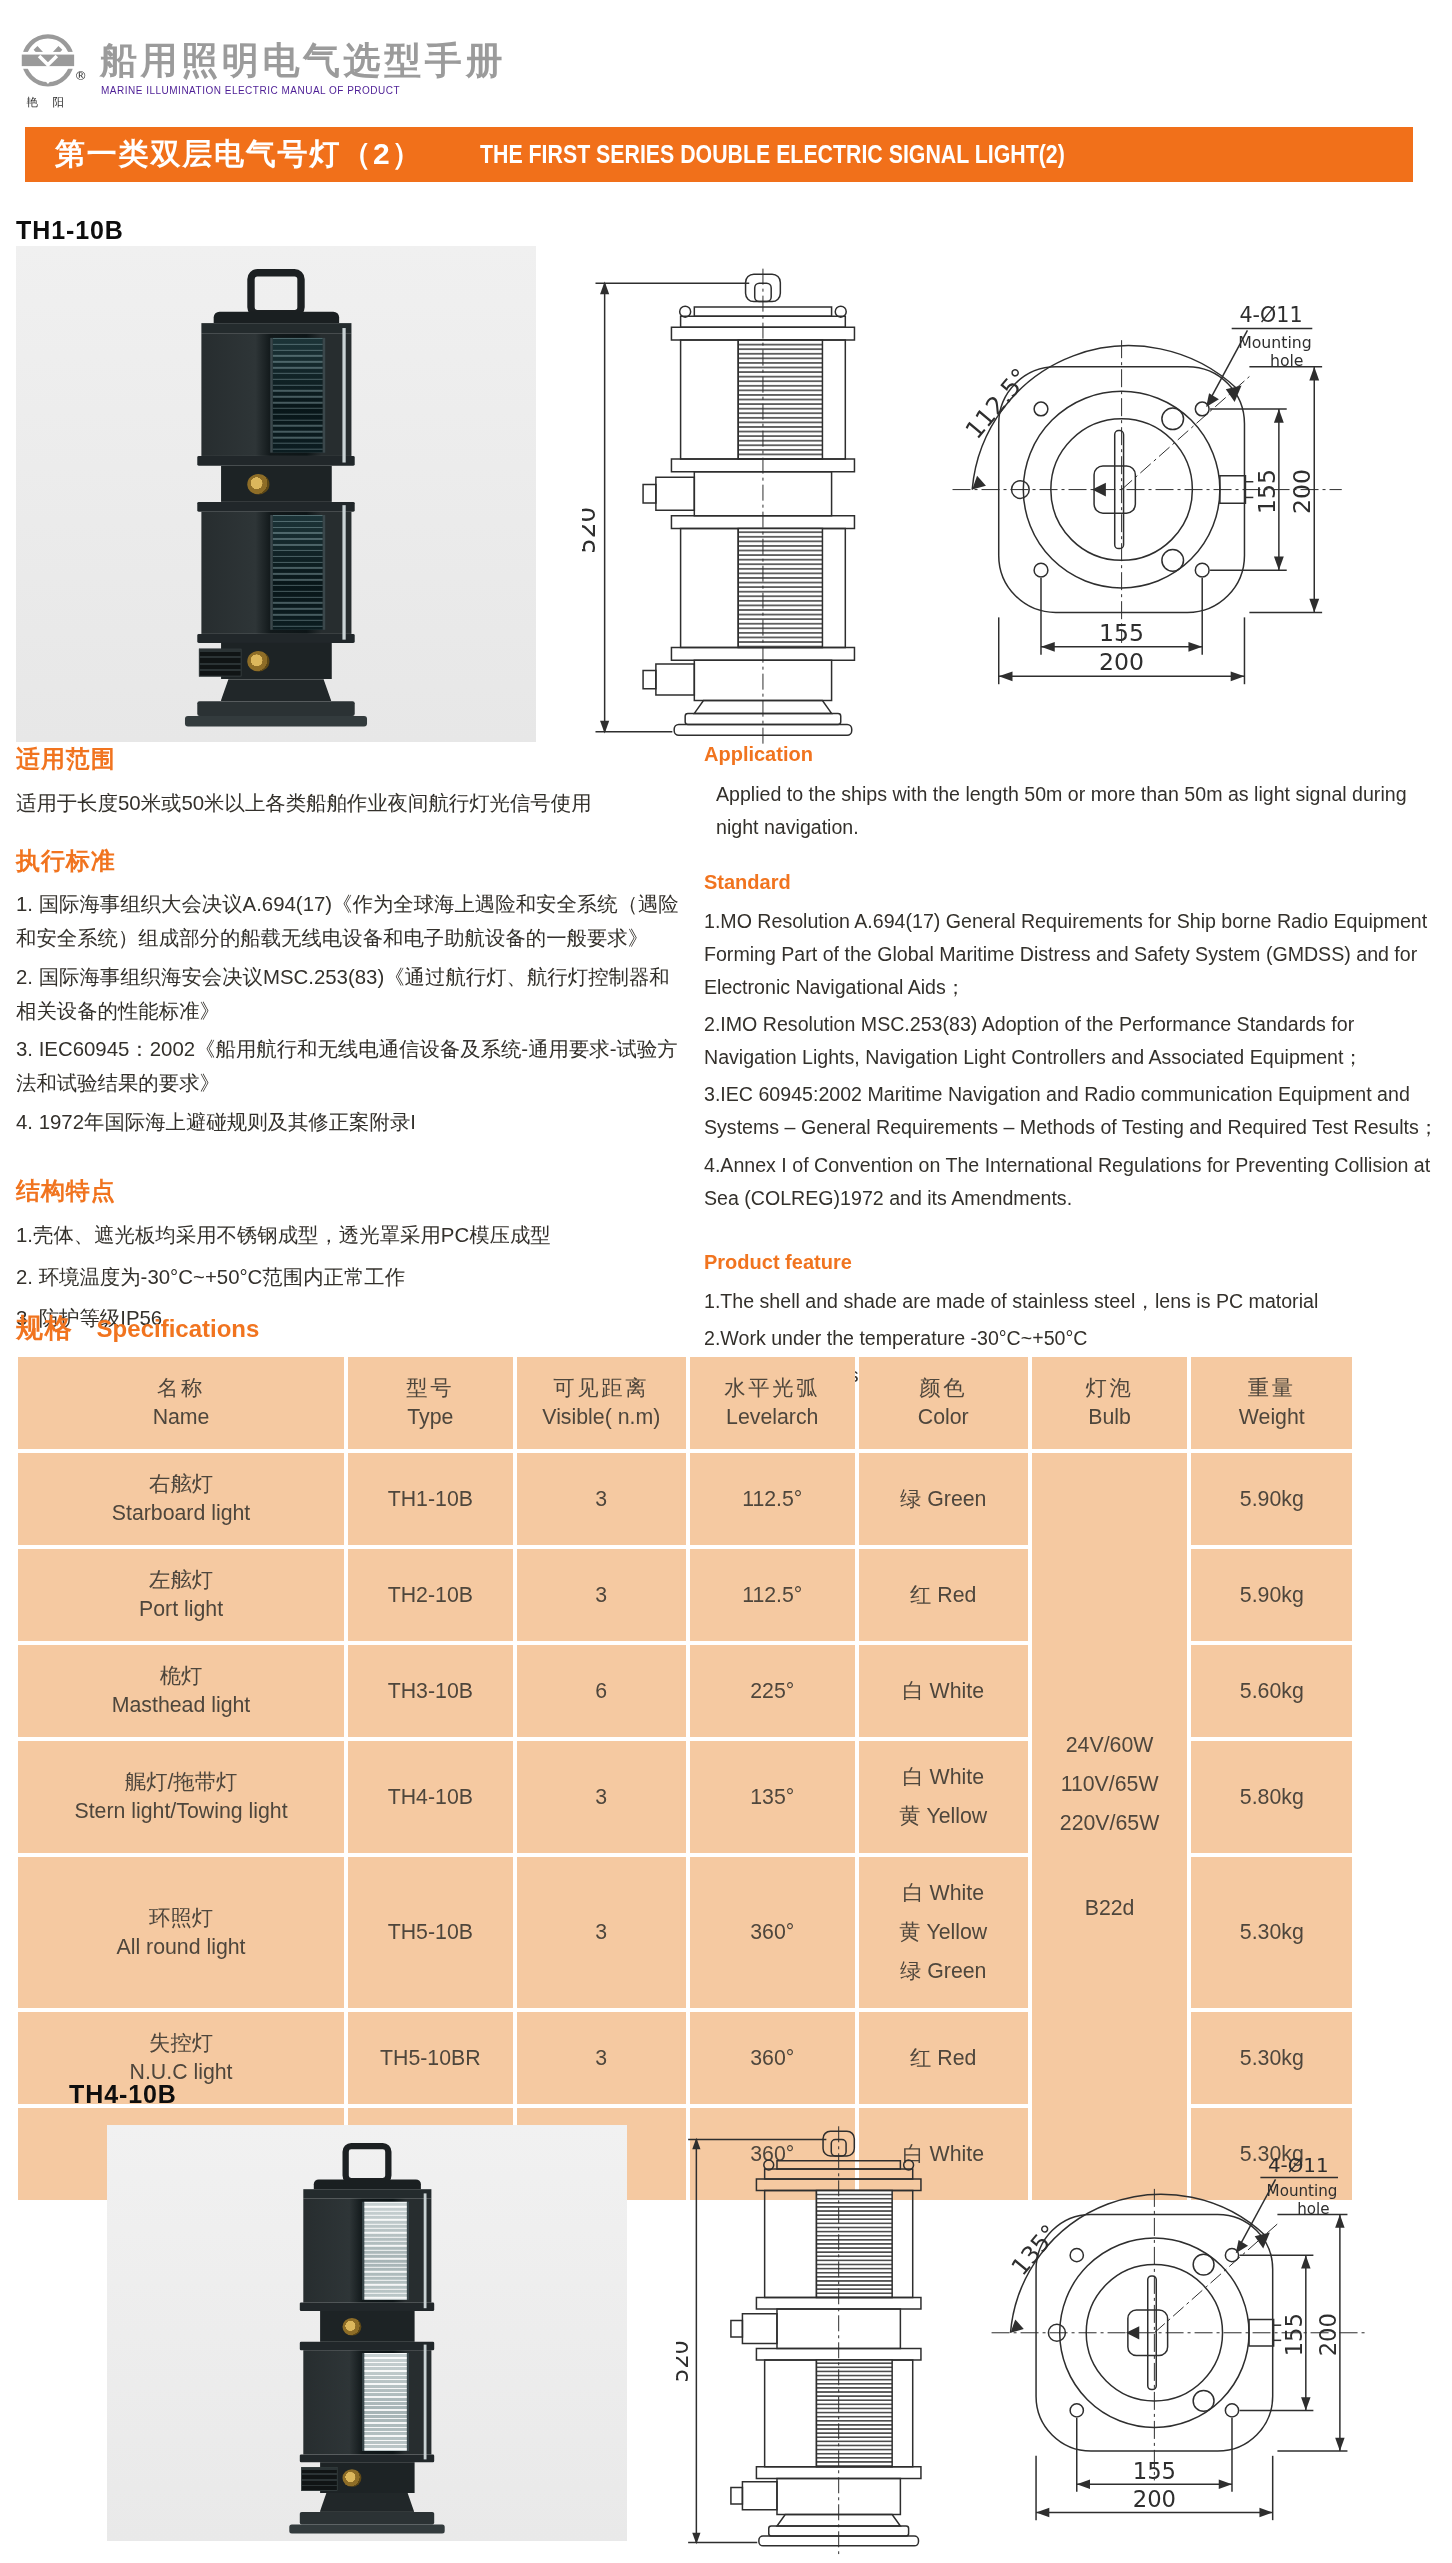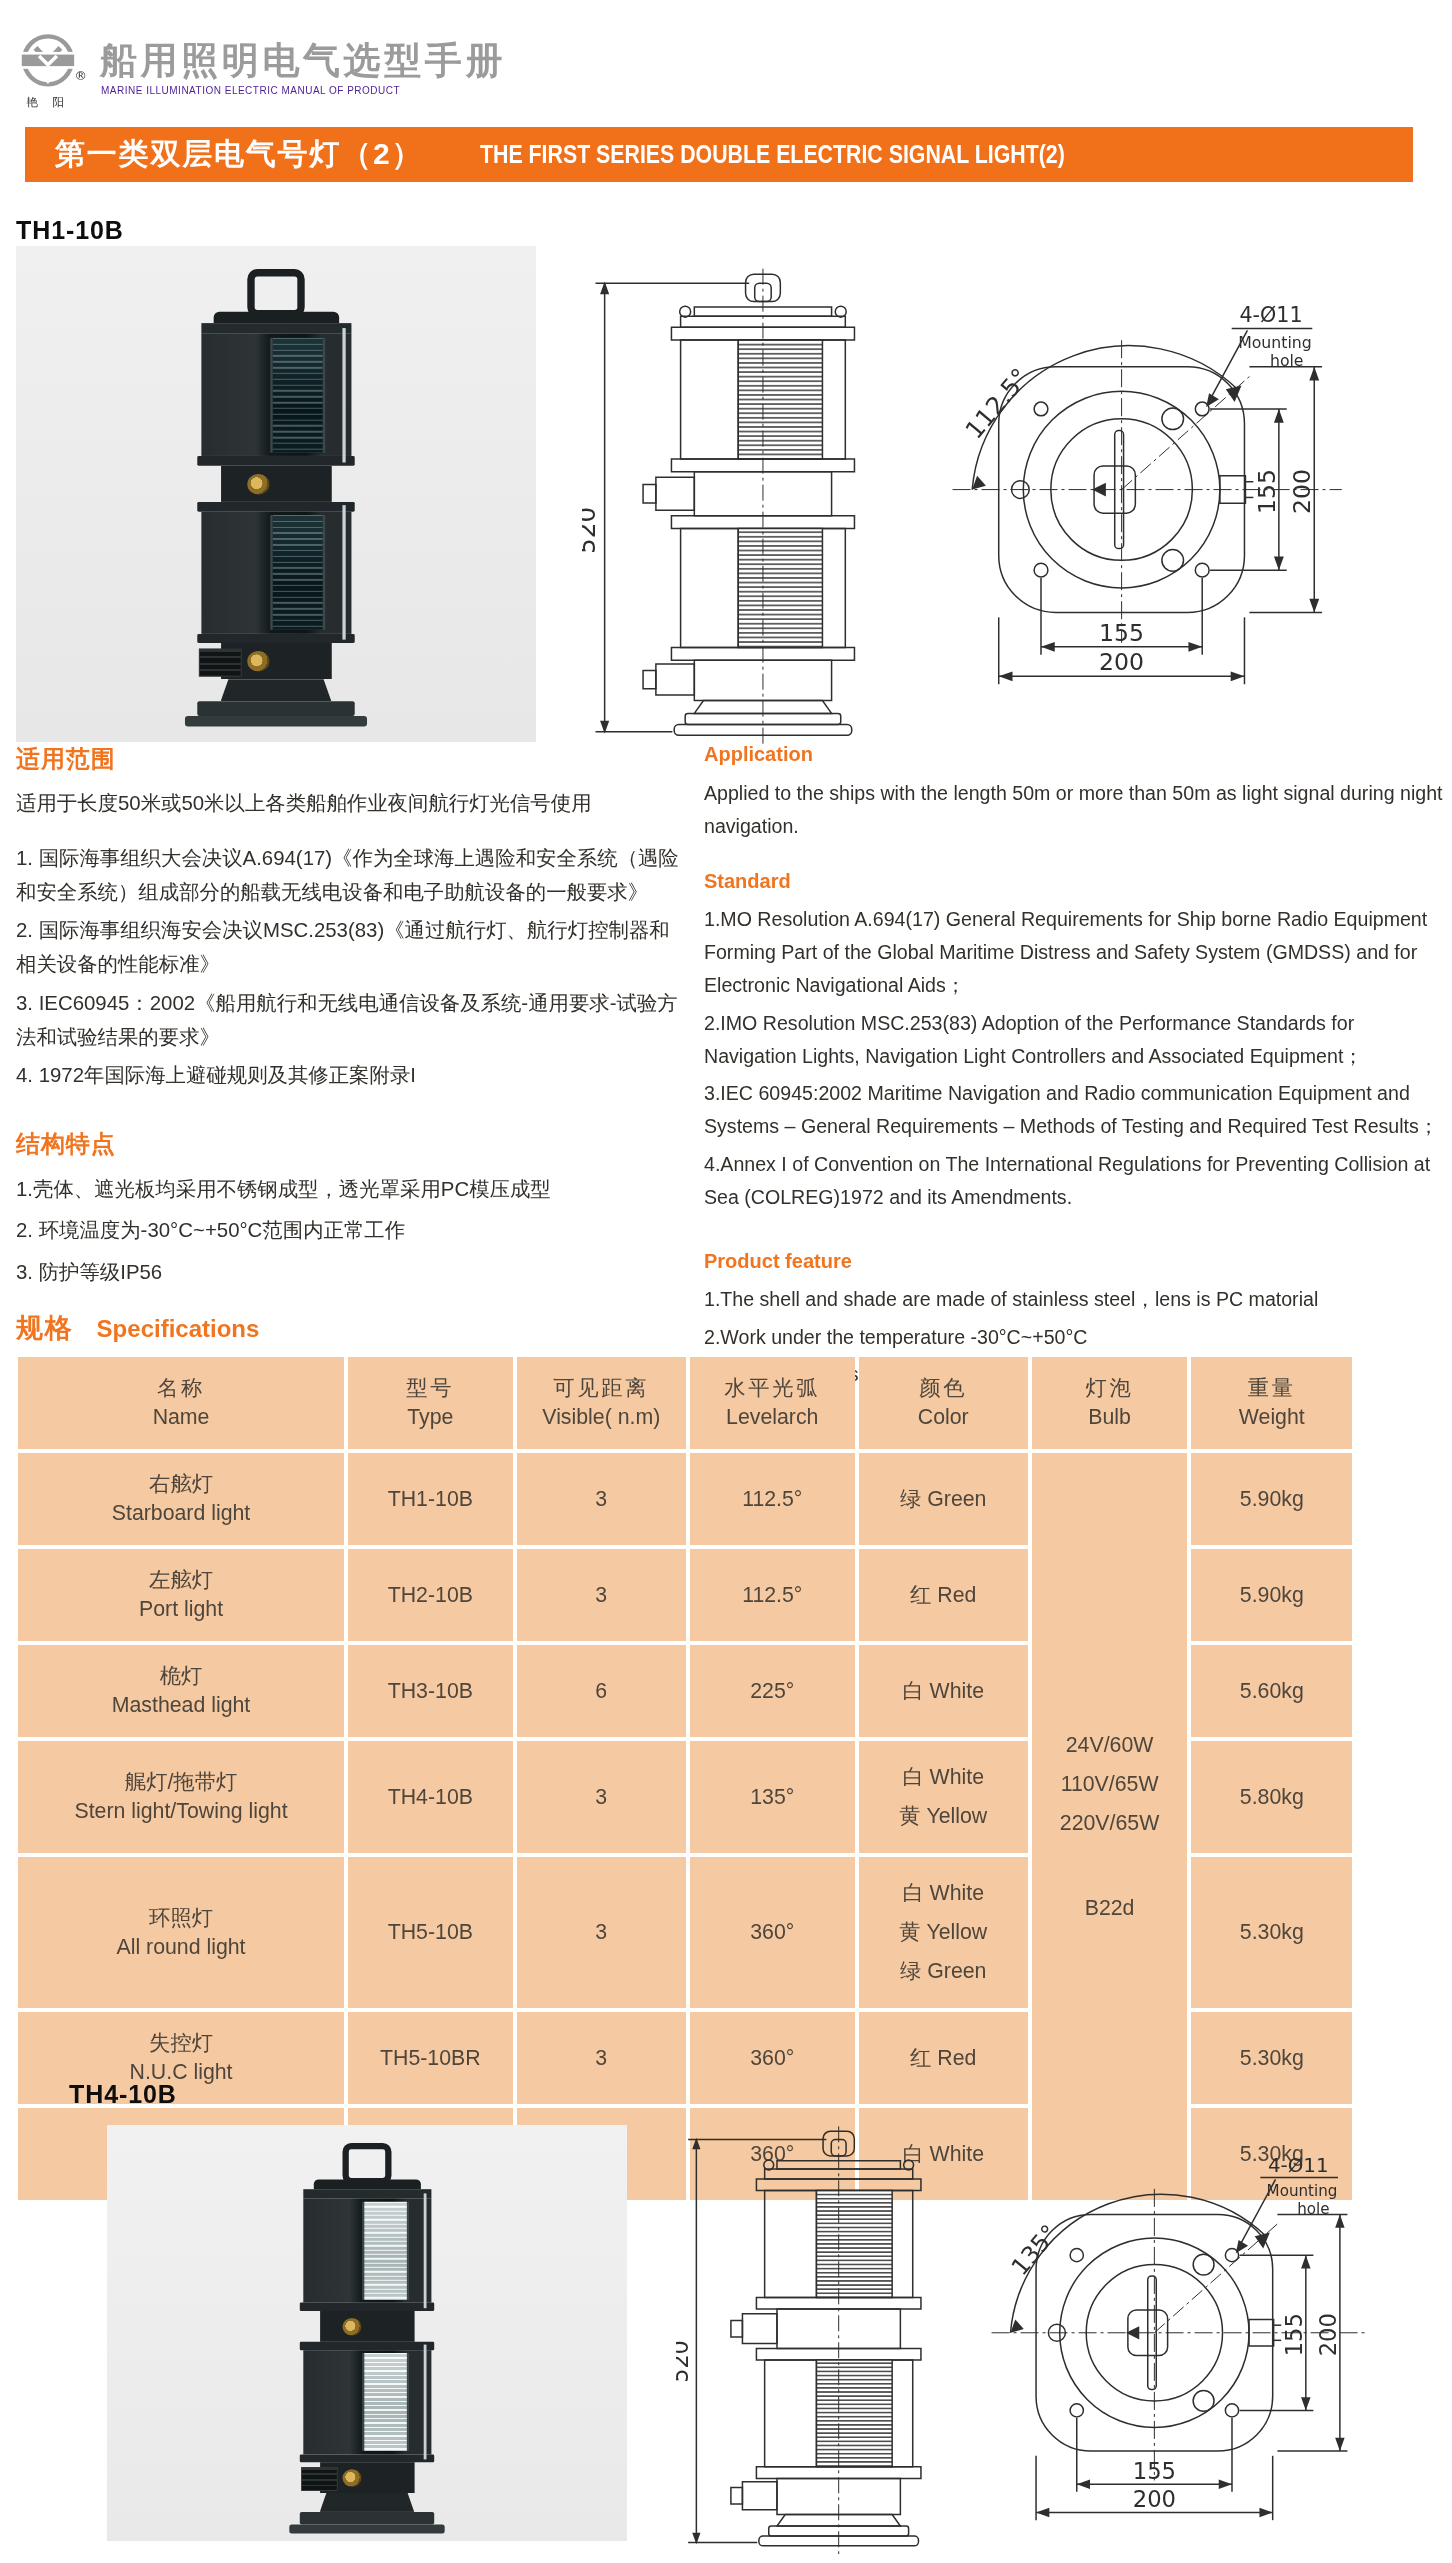--- a/index.html
+++ b/index.html
@@ -46,7 +46,7 @@
   .sec-h-zh{font-size:24px;font-weight:bold;color:#F1741F;letter-spacing:0.9px;margin:0 0 10.7px 0;}
   .sec-h-en{font-size:20px;font-weight:bold;color:#F1741F;margin:0 0 10.7px 0;}
   .zh-body{font-size:20.4px;line-height:34px;color:#33302b;margin:0;}
-  .en-body{font-size:19.6px;line-height:33px;color:#33302b;margin:0;}
+  .en-body{font-size:19.6px;line-height:33px;color:#33302b;margin:12px;}
   .item{margin:0 0 4.4px 0;}
   .mt{margin-top:36px;}
   

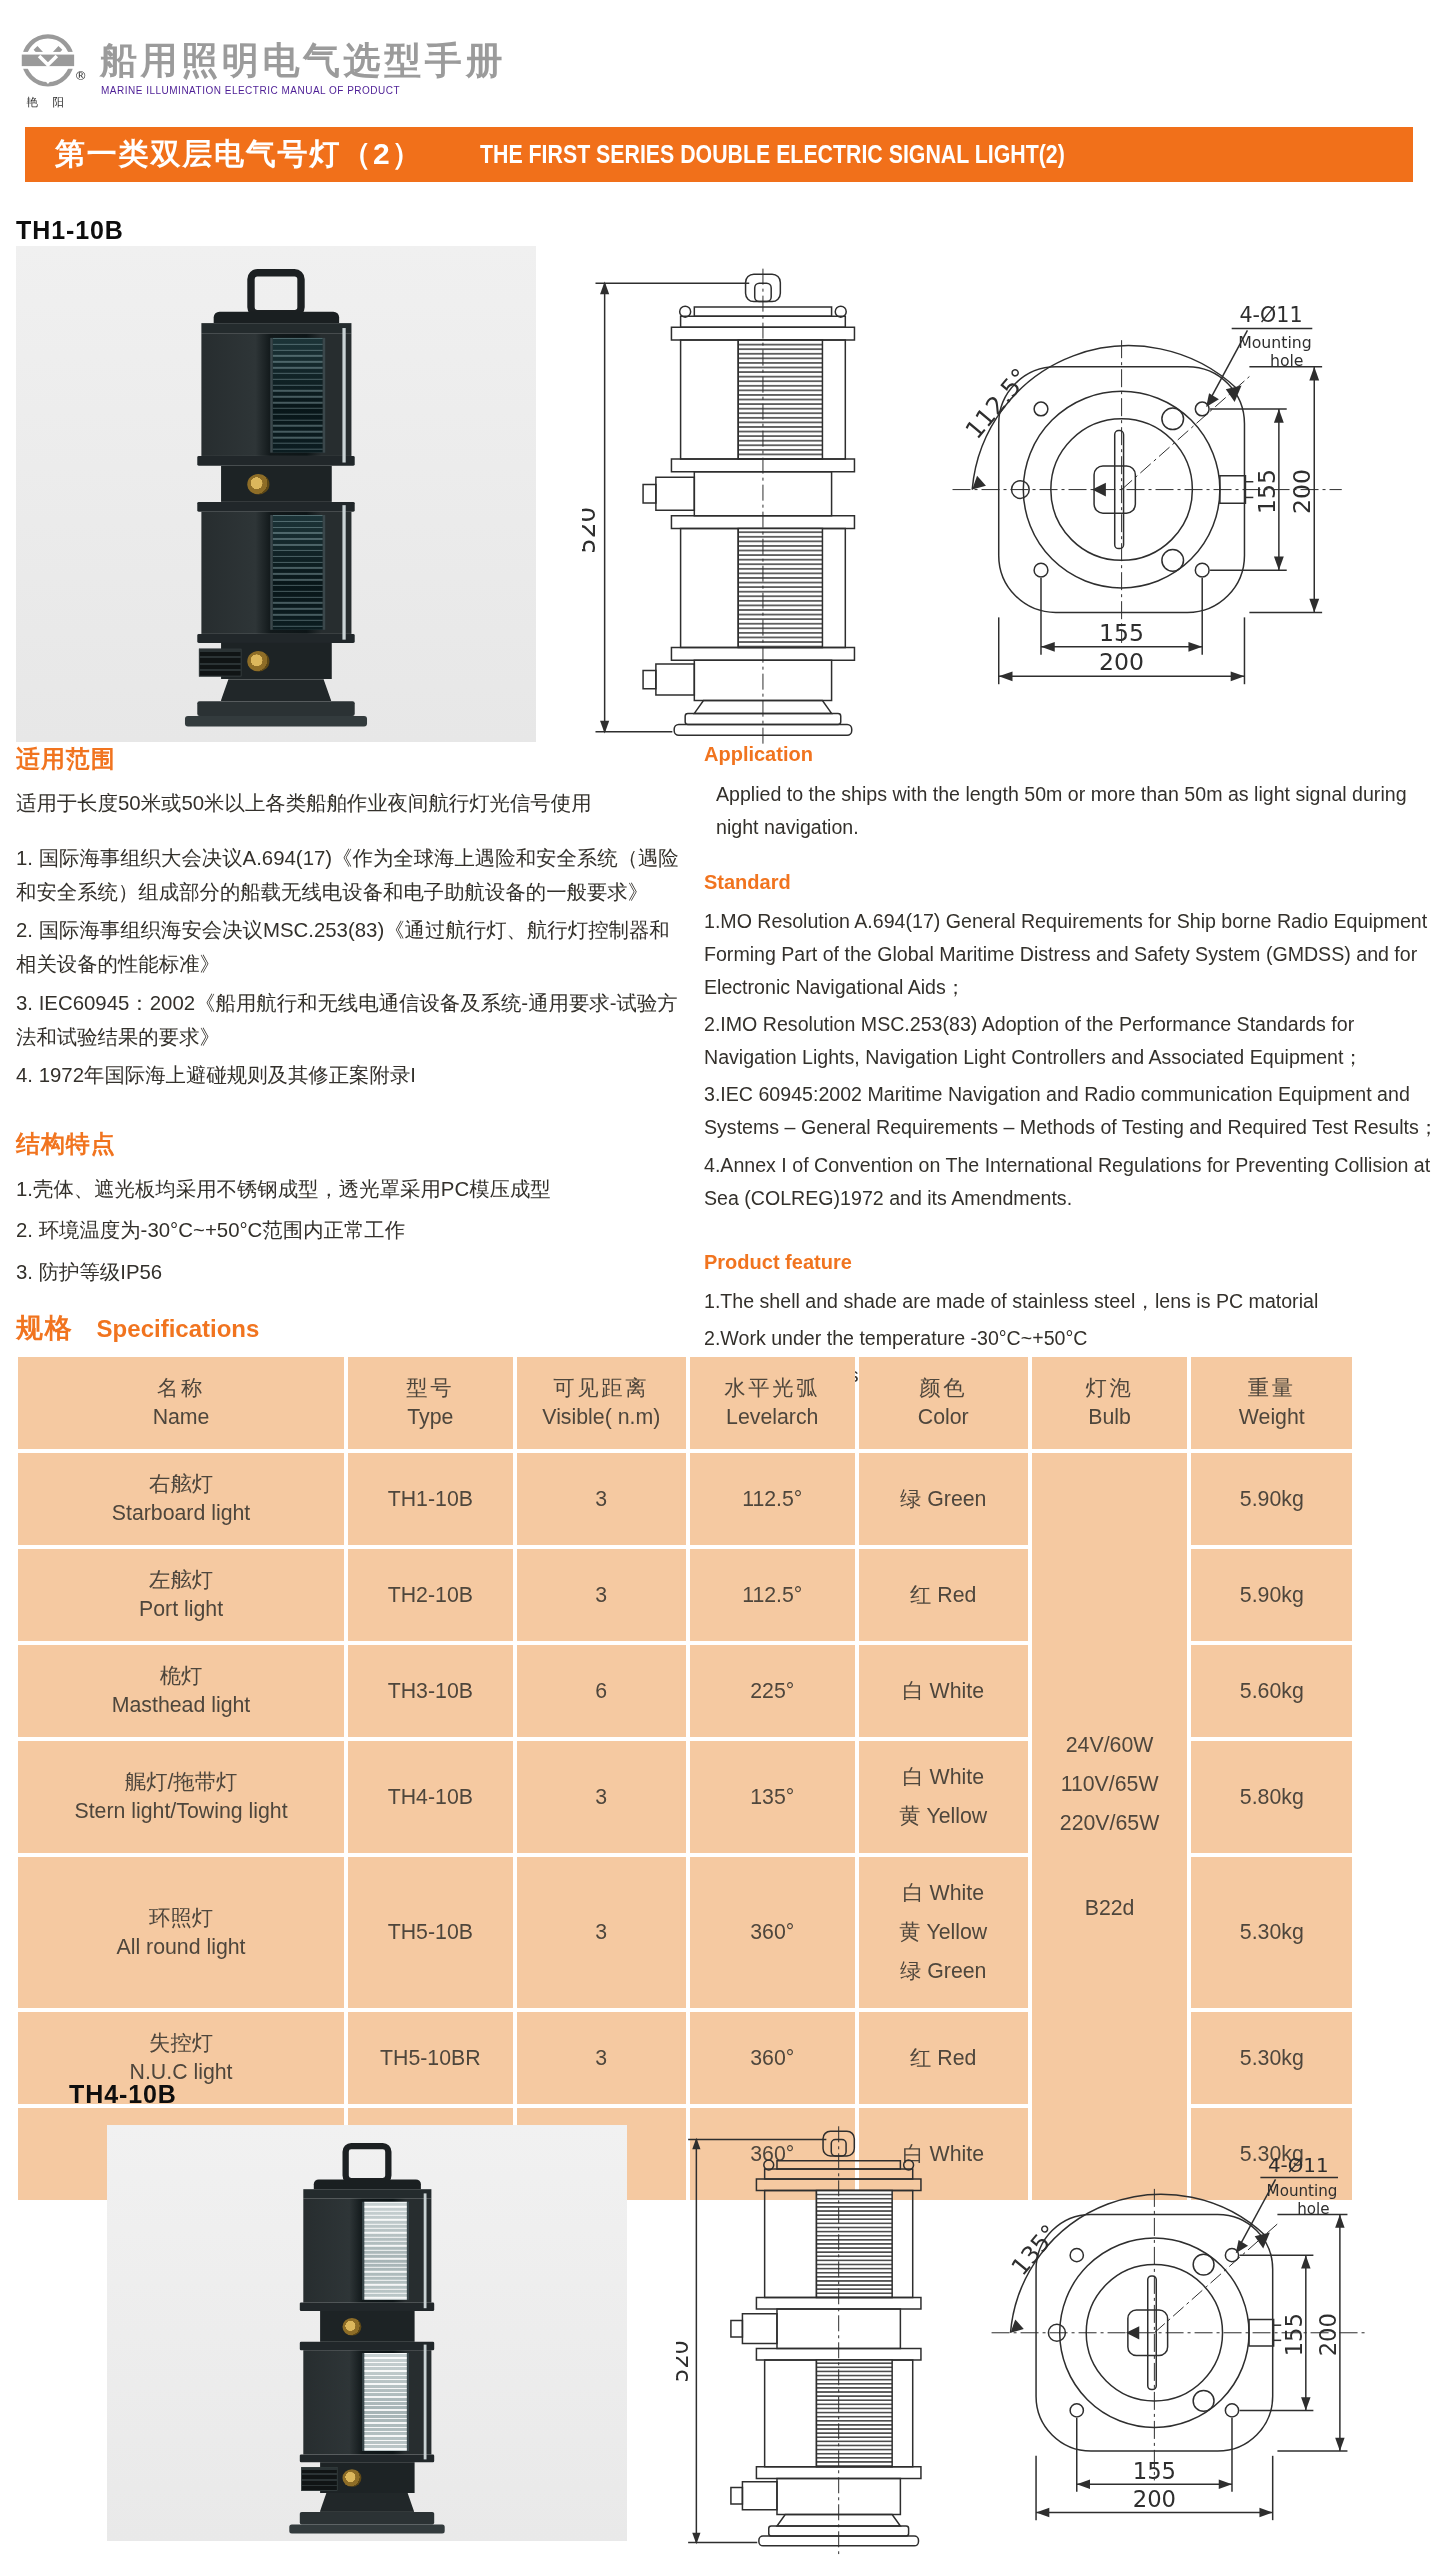--- a/index.html
+++ b/index.html
@@ -228,6 +228,7 @@
   <div class="abs" style="left:16px;top:743px;width:665px">
     <h3 class="sec-h-zh">适用范围</h3>
     <p class="zh-body" style="margin-bottom:21.3px">适用于长度50米或50米以上各类船舶作业夜间航行灯光信号使用</p>
+    <h3 class="sec-h-zh" style="margin-top:25px">执行标准</h3>
     <p class="zh-body item">1. 国际海事组织大会决议A.694(17)《作为全球海上遇险和安全系统（遇险和安全系统）组成部分的船载无线电设备和电子助航设备的一般要求》</p>
     <p class="zh-body item">2. 国际海事组织海安会决议MSC.253(83)《通过航行灯、航行灯控制器和相关设备的性能标准》</p>
     <p class="zh-body item">3. IEC60945：2002《船用航行和无线电通信设备及系统-通用要求-试验方法和试验结果的要求》</p>

